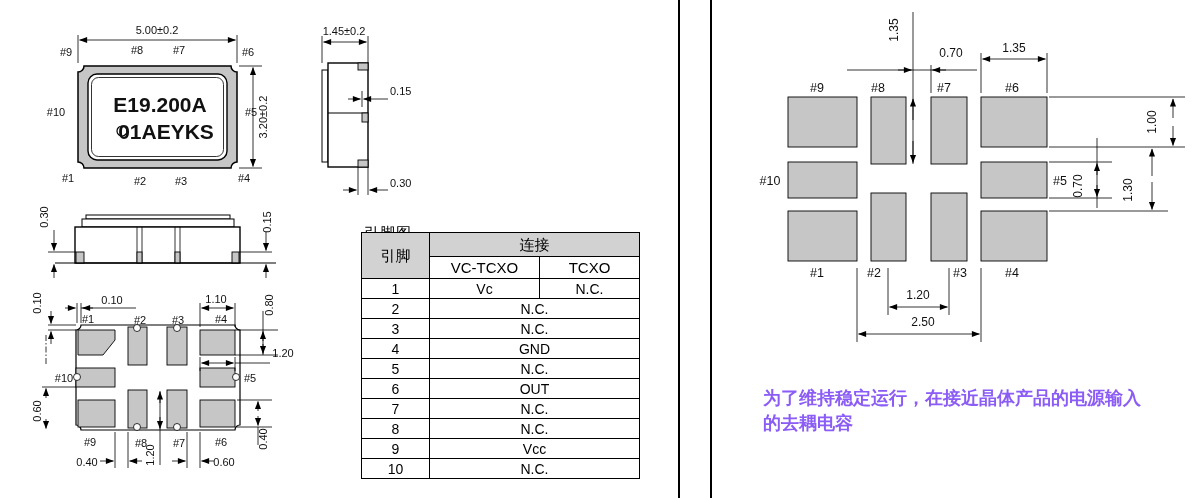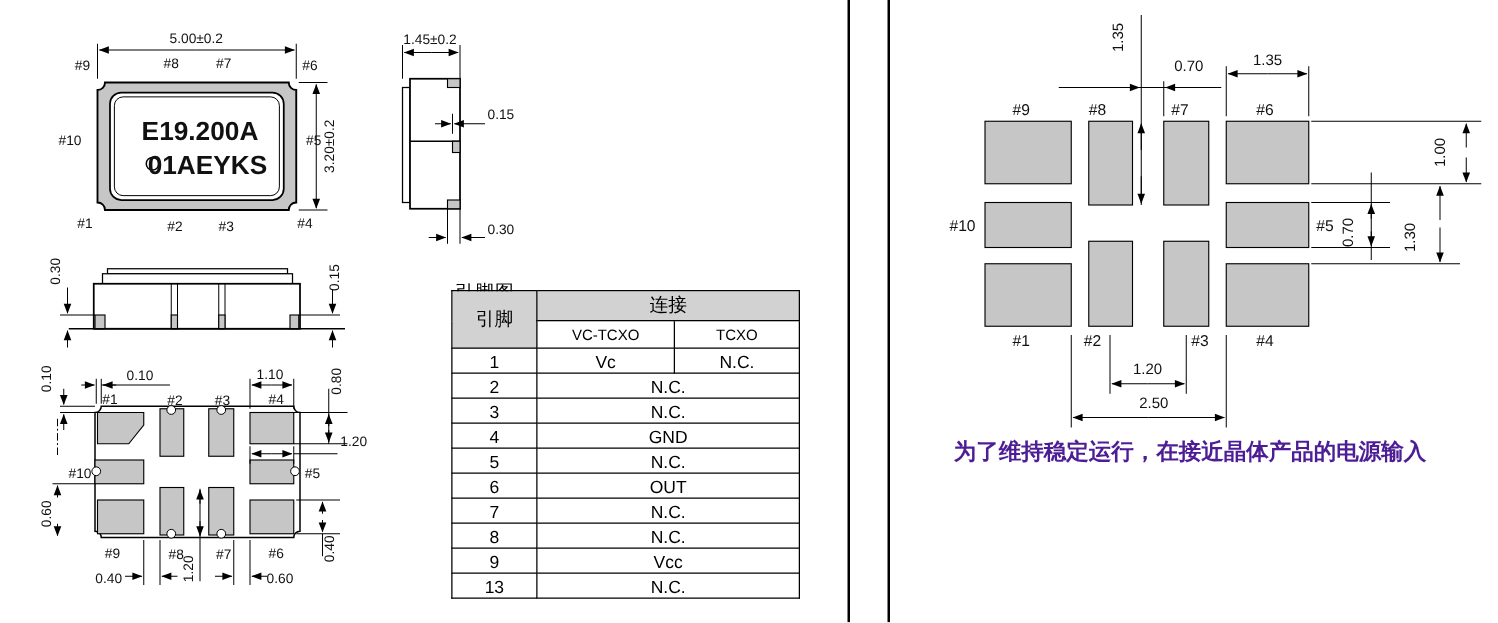--- a/index.html
+++ b/index.html
@@ -24,7 +24,7 @@
                     font-size:14px;padding:0;line-height:1;}
   table.pintable td.hdr{background:#d2d2d2;font-size:15px;}
   table.pintable tr.h1 td{height:23px;}
-  table.pintable tr.h2 td{height:21px;font-size:12px;}
+  table.pintable tr.h2 td{height:21px;font-size:15px;}
   table.pintable tr.datarow td{height:19px;}
   
   .note{position:absolute;left:763px;top:349px;width:424px;font-size:18px;line-height:24.5px;

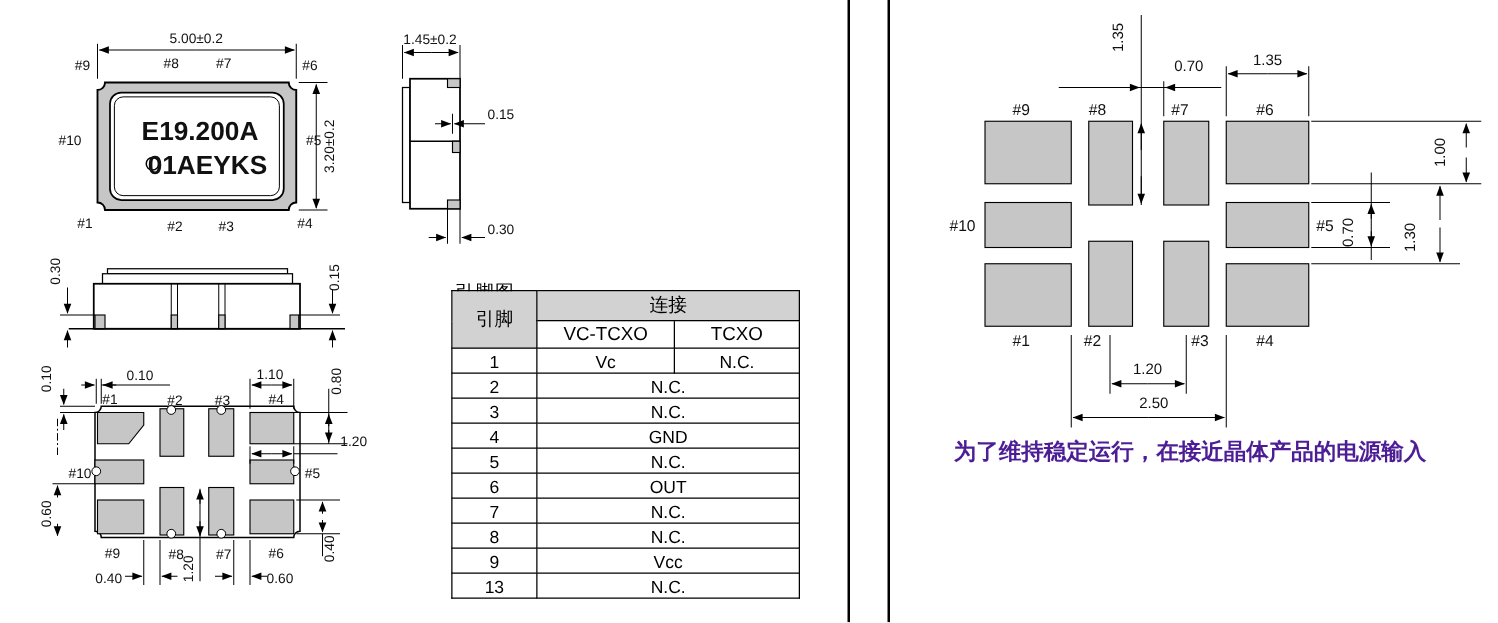--- a/index.html
+++ b/index.html
@@ -27,8 +27,8 @@
   table.pintable tr.h2 td{height:21px;font-size:15px;}
   table.pintable tr.datarow td{height:19px;}
   
-  .note{position:absolute;left:763px;top:349px;width:424px;font-size:18px;line-height:24.5px;
-        font-weight:600;color:#4c1d95;}
+  .note{position:absolute;left:763px;top:386px;width:424px;font-size:18px;line-height:24.5px;
+        font-weight:600;color:#8b5cf6;}
 </style>
 </head>
 <body>

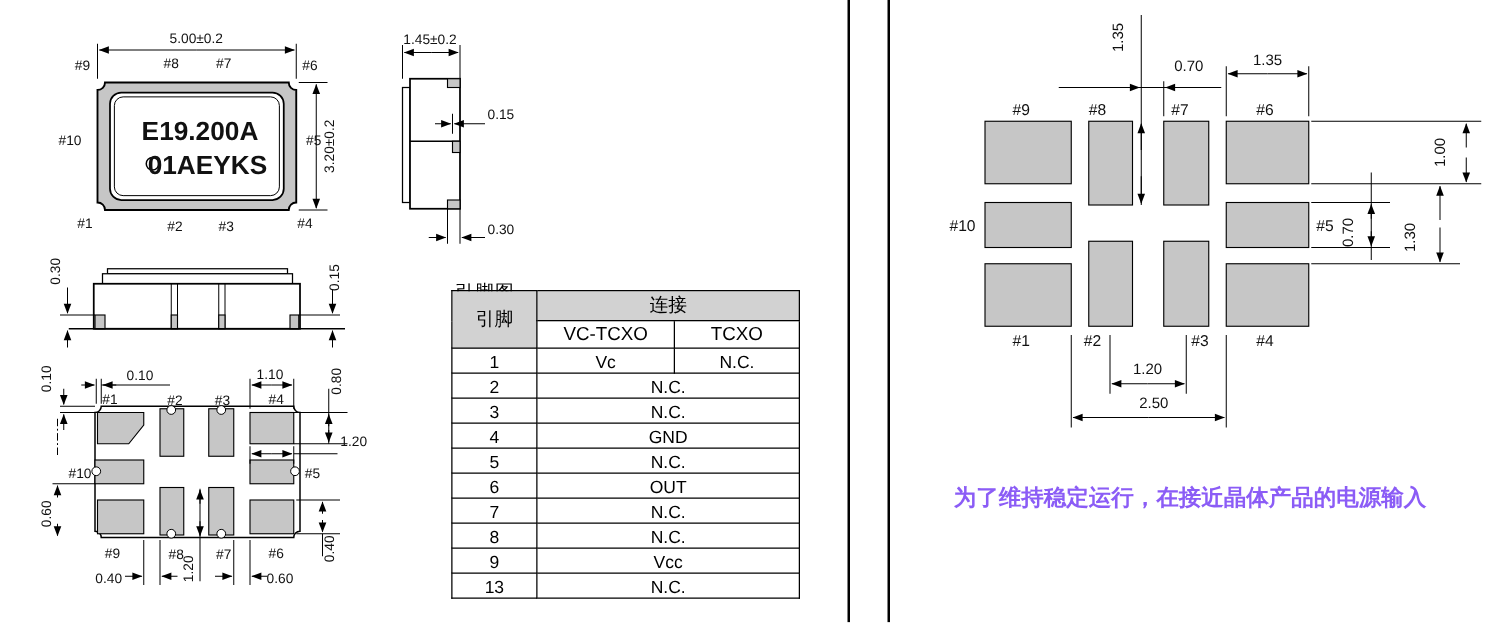--- a/index.html
+++ b/index.html
@@ -378,6 +378,7 @@
 
   <div class="note">
     <div>为了维持稳定运行，在接近晶体产品的电源输入</div>
+    <div>的去耦电容</div>
   </div>
 
 </div>

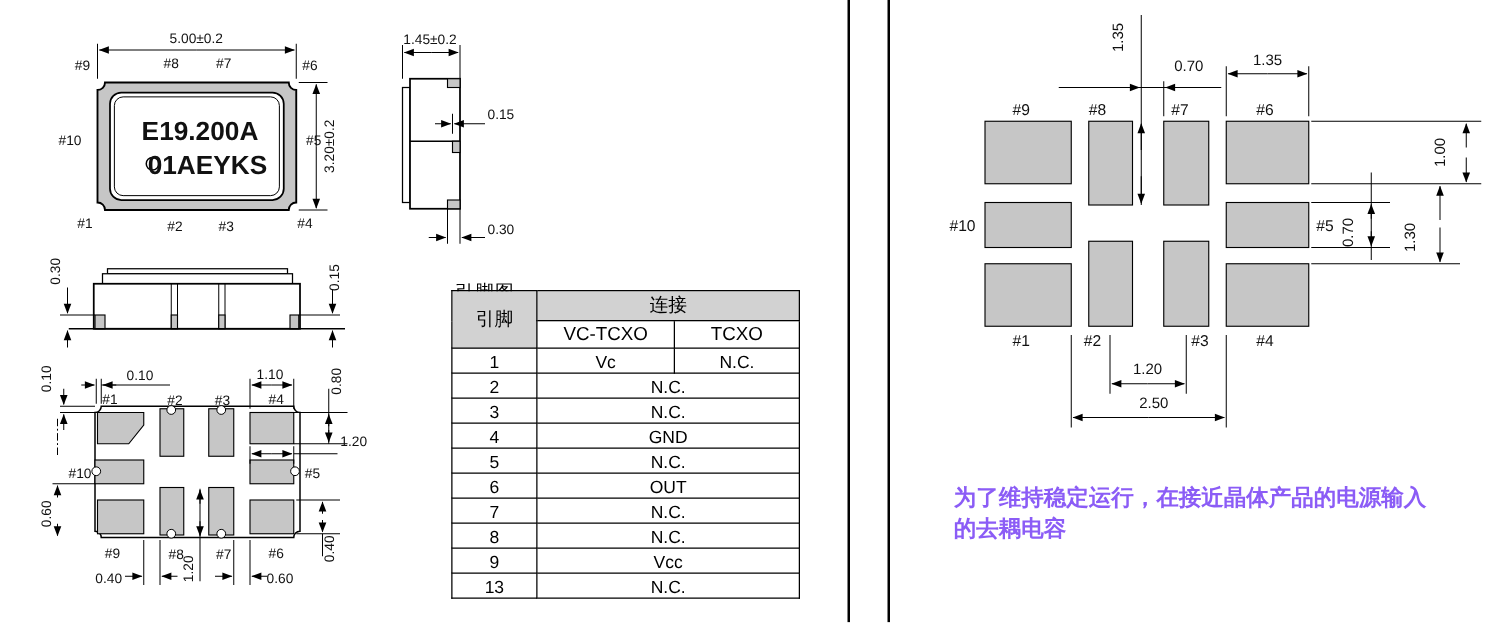--- a/index.html
+++ b/index.html
@@ -290,7 +290,7 @@
       <td colspan="2">Vcc</td>
     </tr>
     <tr class="datarow">
-      <td>13</td>
+      <td>10</td>
       <td colspan="2">N.C.</td>
     </tr>
   </tbody>

